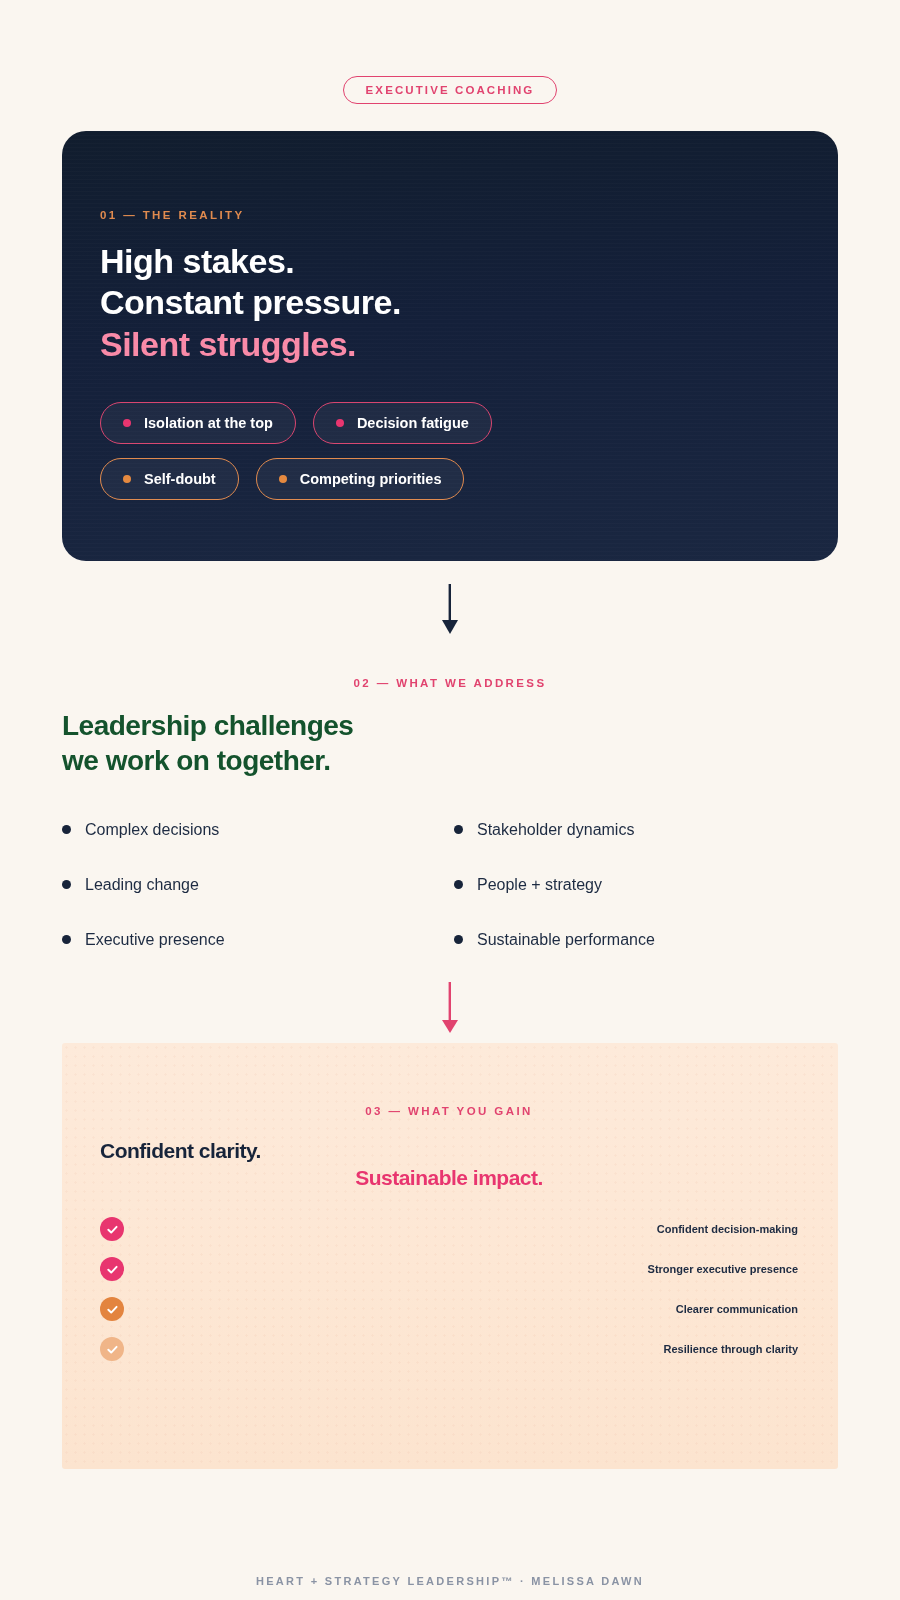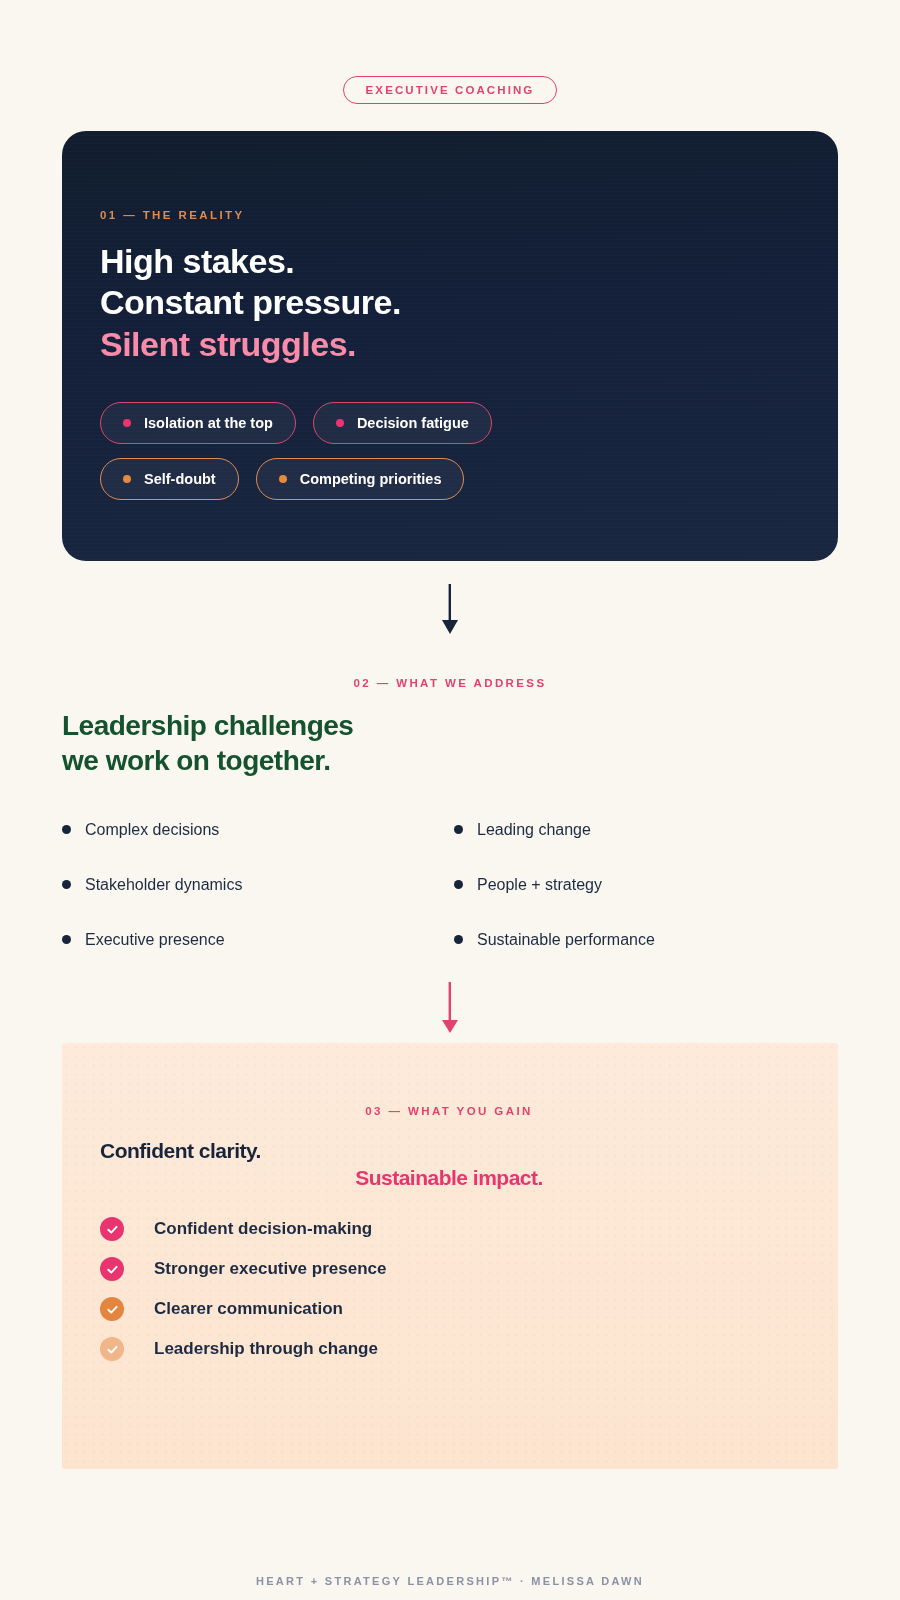--- a/index.html
+++ b/index.html
@@ -274,11 +274,11 @@
       </div>
       <div class="bullet">
         <span class="bdot"></span>
+        <span>Stakeholder dynamics</span>
+      </div>
+      <div class="bullet">
+        <span class="bdot"></span>
         <span>Leading change</span>
-      </div>
-      <div class="bullet">
-        <span class="bdot"></span>
-        <span>Stakeholder dynamics</span>
       </div>
       <div class="bullet">
         <span class="bdot"></span>

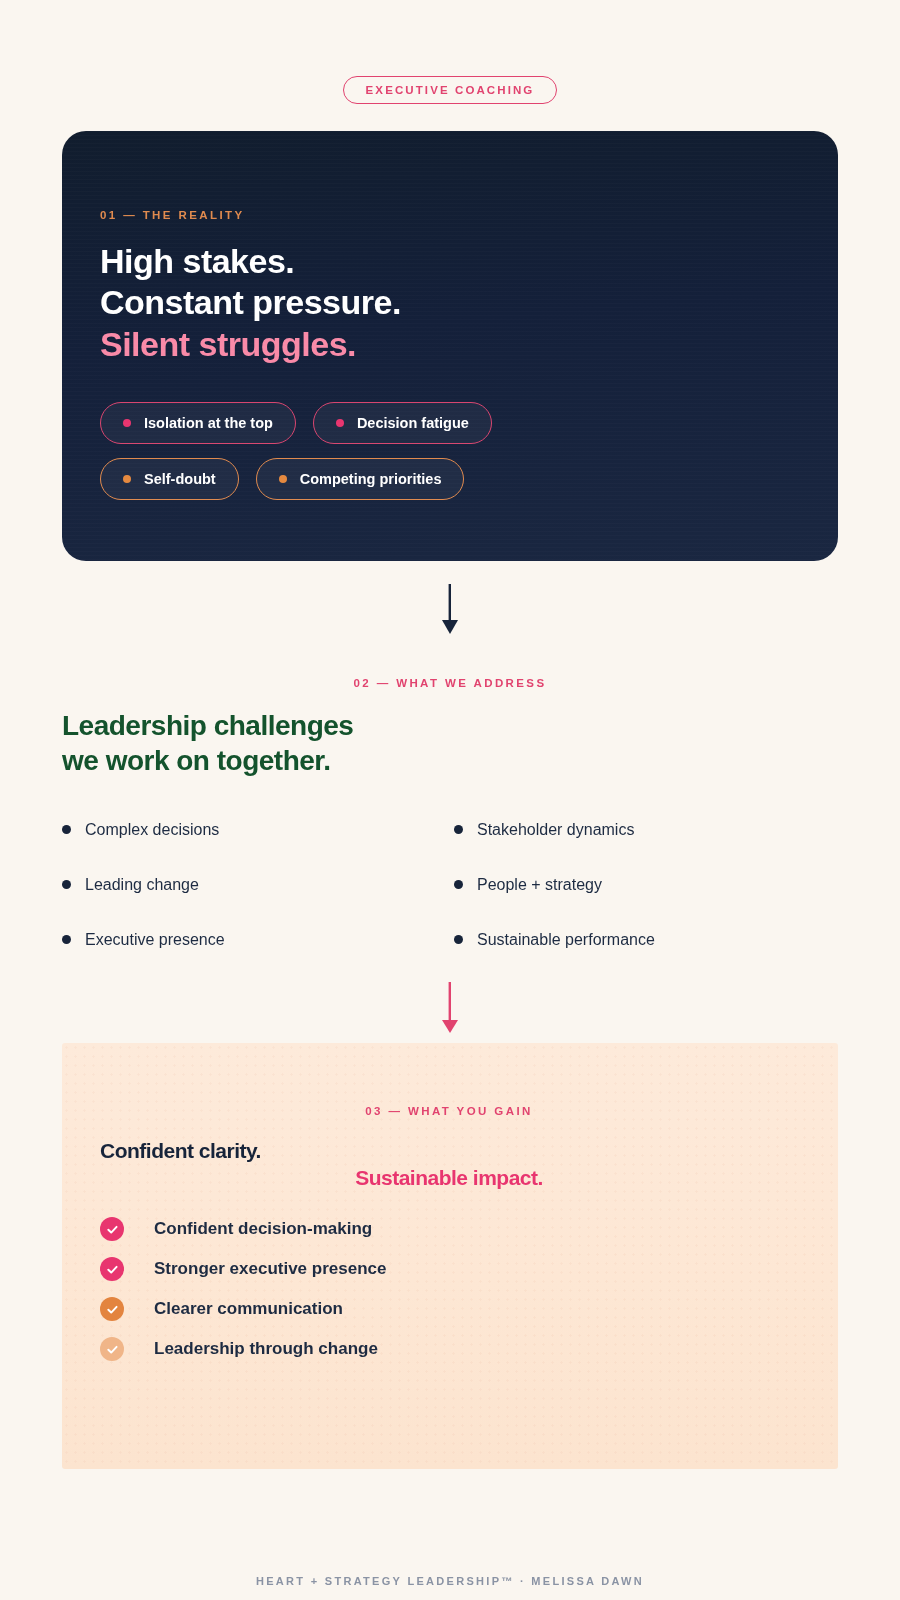--- a/index.html
+++ b/index.html
@@ -181,12 +181,13 @@
   .check-item {
     display: flex;
     align-items: center;
-    gap: 30px;
+    gap: 22px;
     margin-bottom: 16px;
-    font-size: 17px;
+    font-size: 11px;
     font-weight: 700;
     color: #1d2b42;
     white-space: nowrap;
+    justify-content: space-between;
   }
   .check {
     width: 24px; height: 24px;

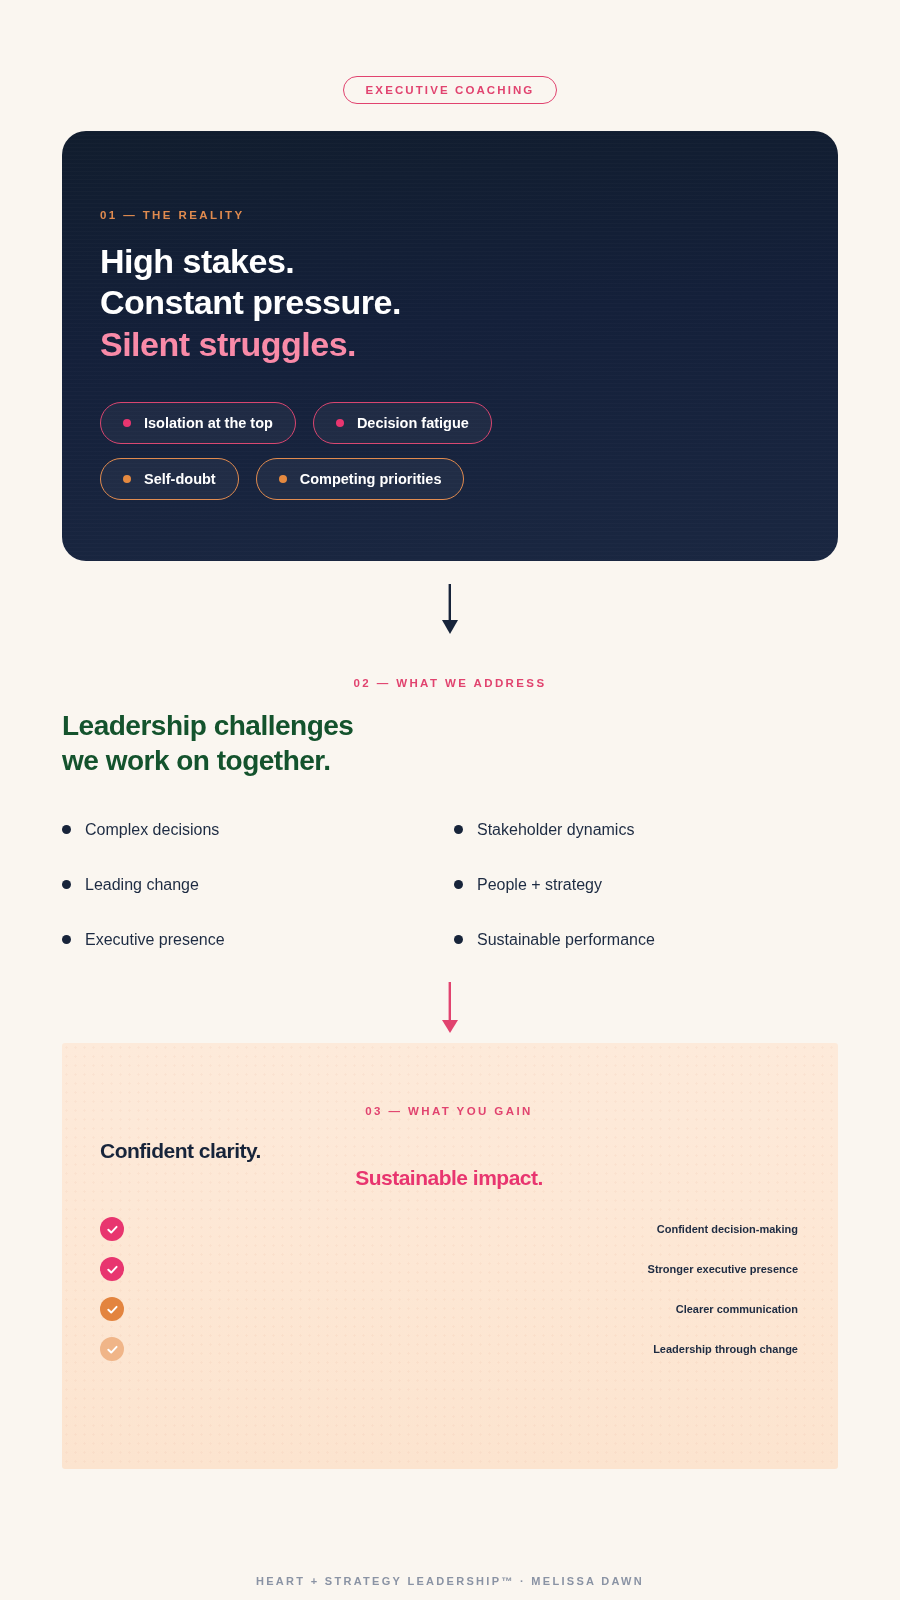--- a/index.html
+++ b/index.html
@@ -343,7 +343,7 @@
                 <path d="M2.5 7.3 L5.6 10.3 L11.4 4.2" stroke="#fff" stroke-width="2.1" fill="none" stroke-linecap="round" stroke-linejoin="round"></path>
               </svg>
           </span>
-          <span>Leadership through change</span>
+          <span>Resilience through clarity</span>
         </div>
       </div>
     </div>

